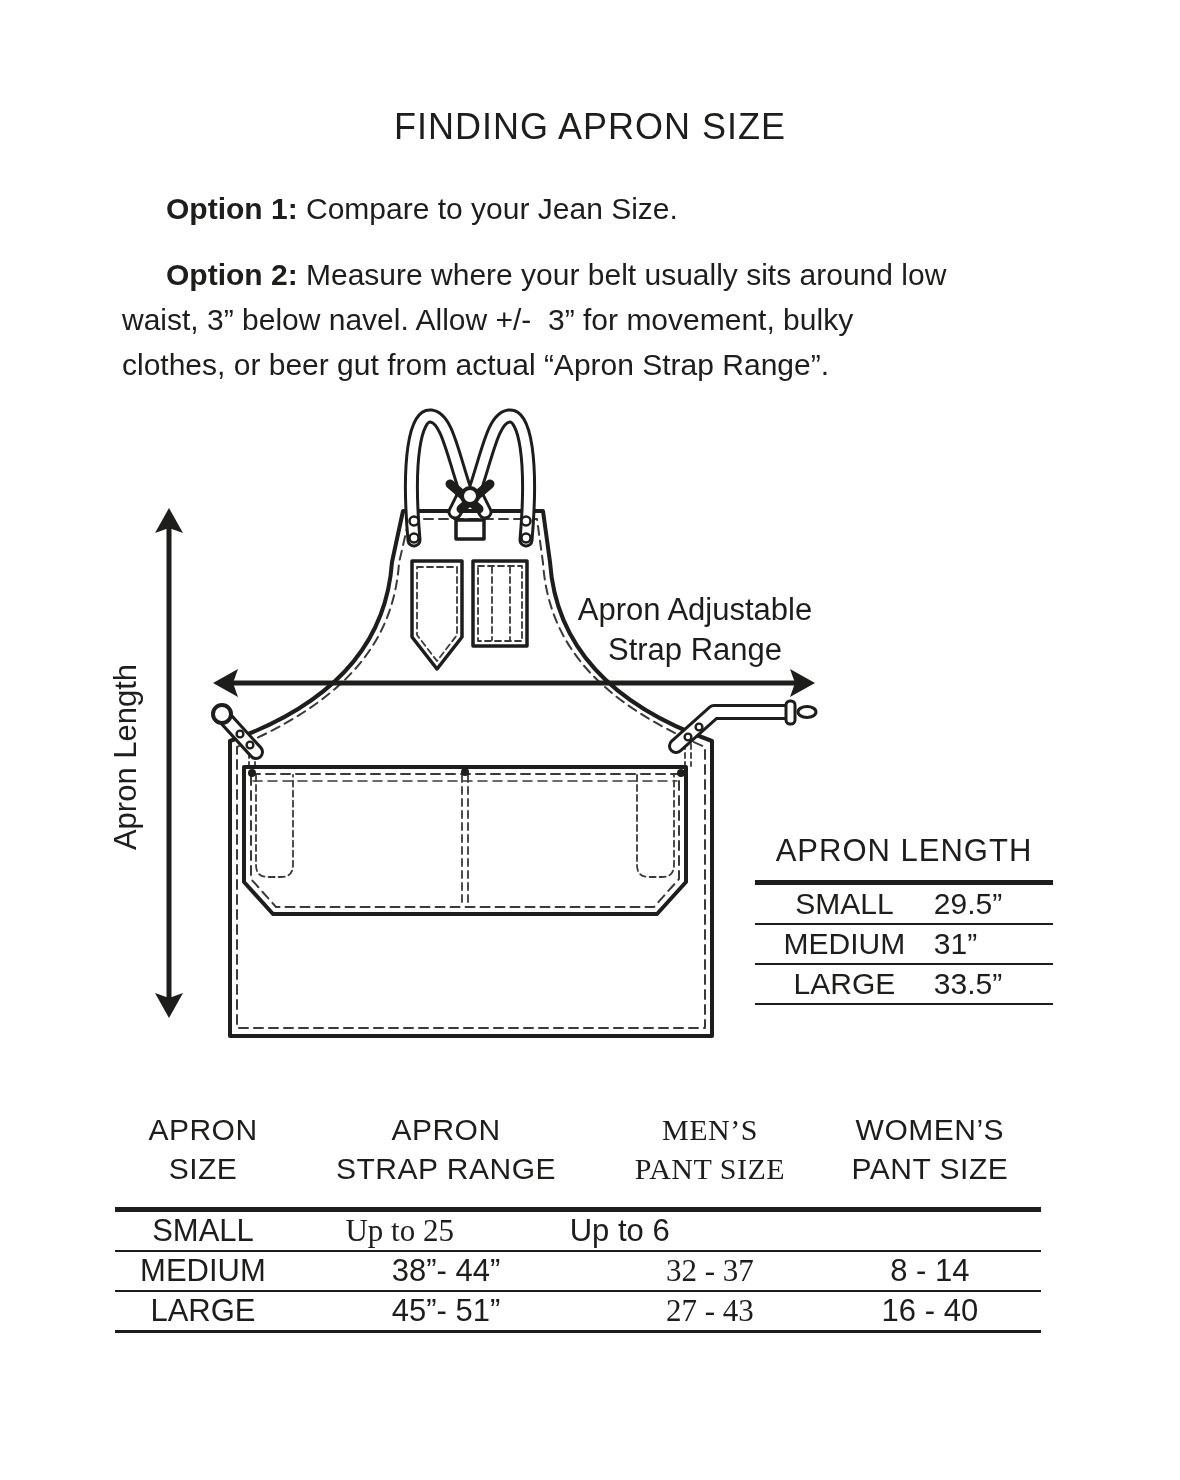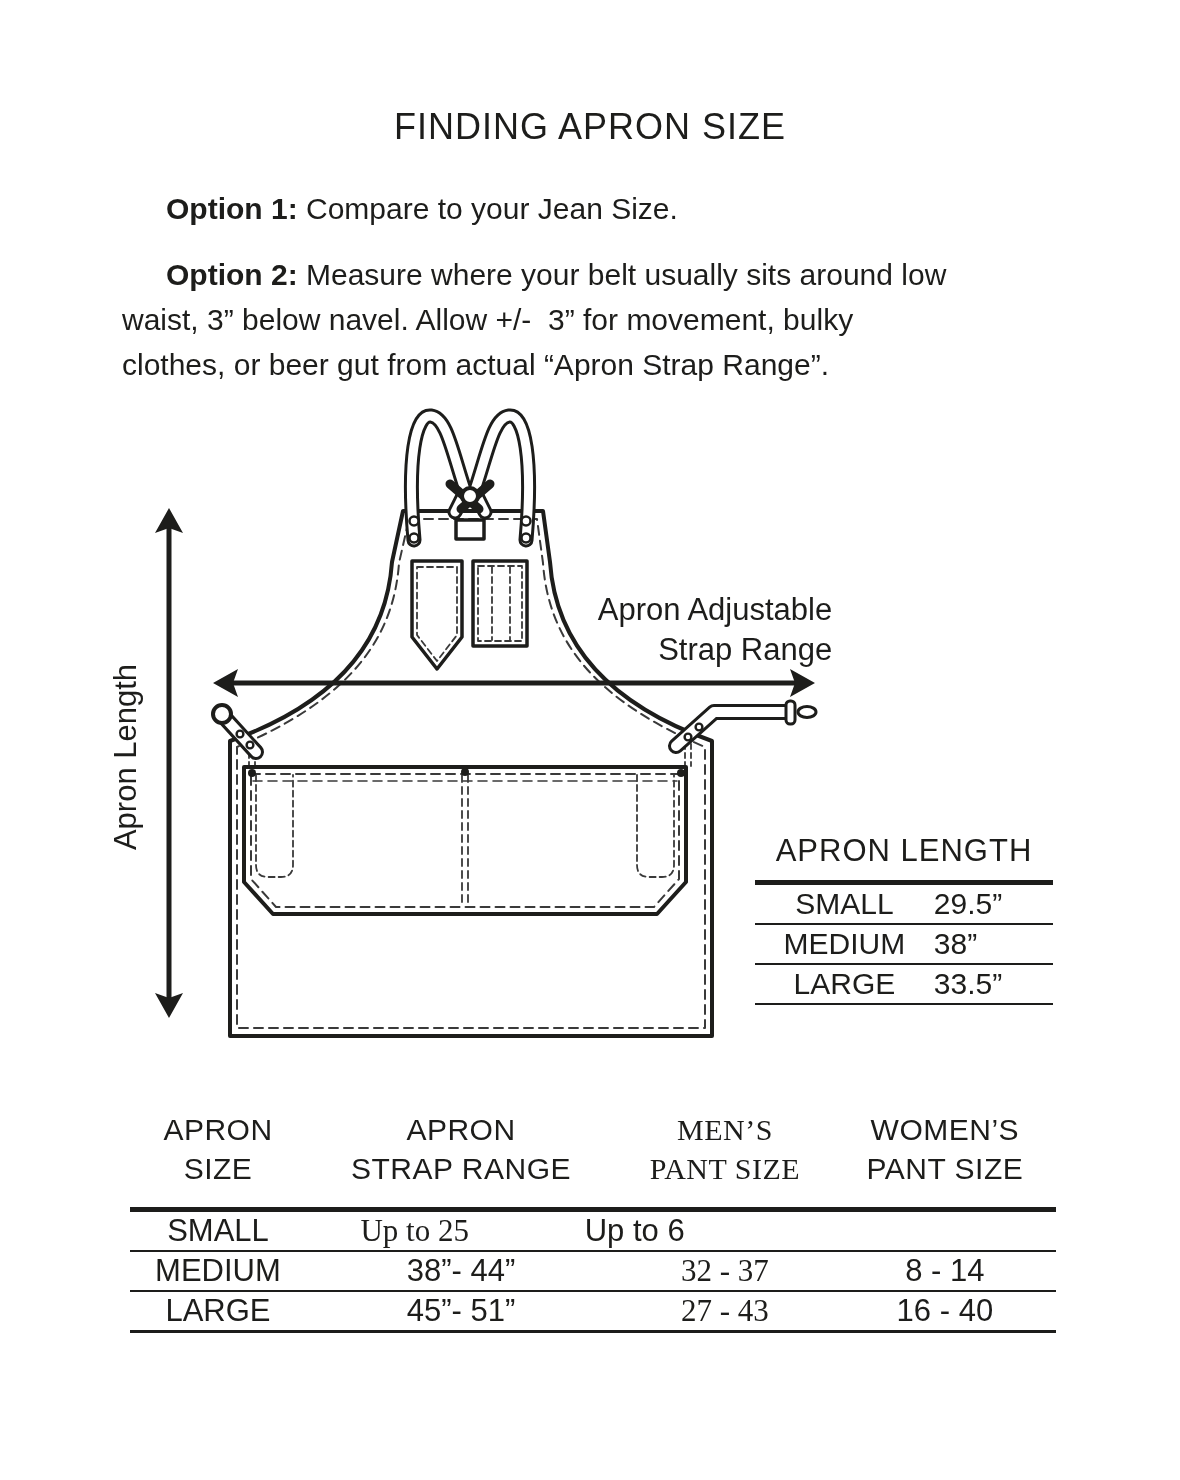--- a/index.html
+++ b/index.html
@@ -25,8 +25,8 @@
     font-size:31px;white-space:nowrap;
   }
   .strap-label{
-    position:absolute;left:715px;top:590px;transform:translateX(-50%);
-    text-align:right;font-size:31px;line-height:40px;white-space:nowrap;
+    position:absolute;left:695px;top:590px;transform:translateX(-50%);
+    text-align:center;font-size:31px;line-height:40px;white-space:nowrap;
   }
   
   .len-table{position:absolute;left:755px;top:833px;width:298px;}

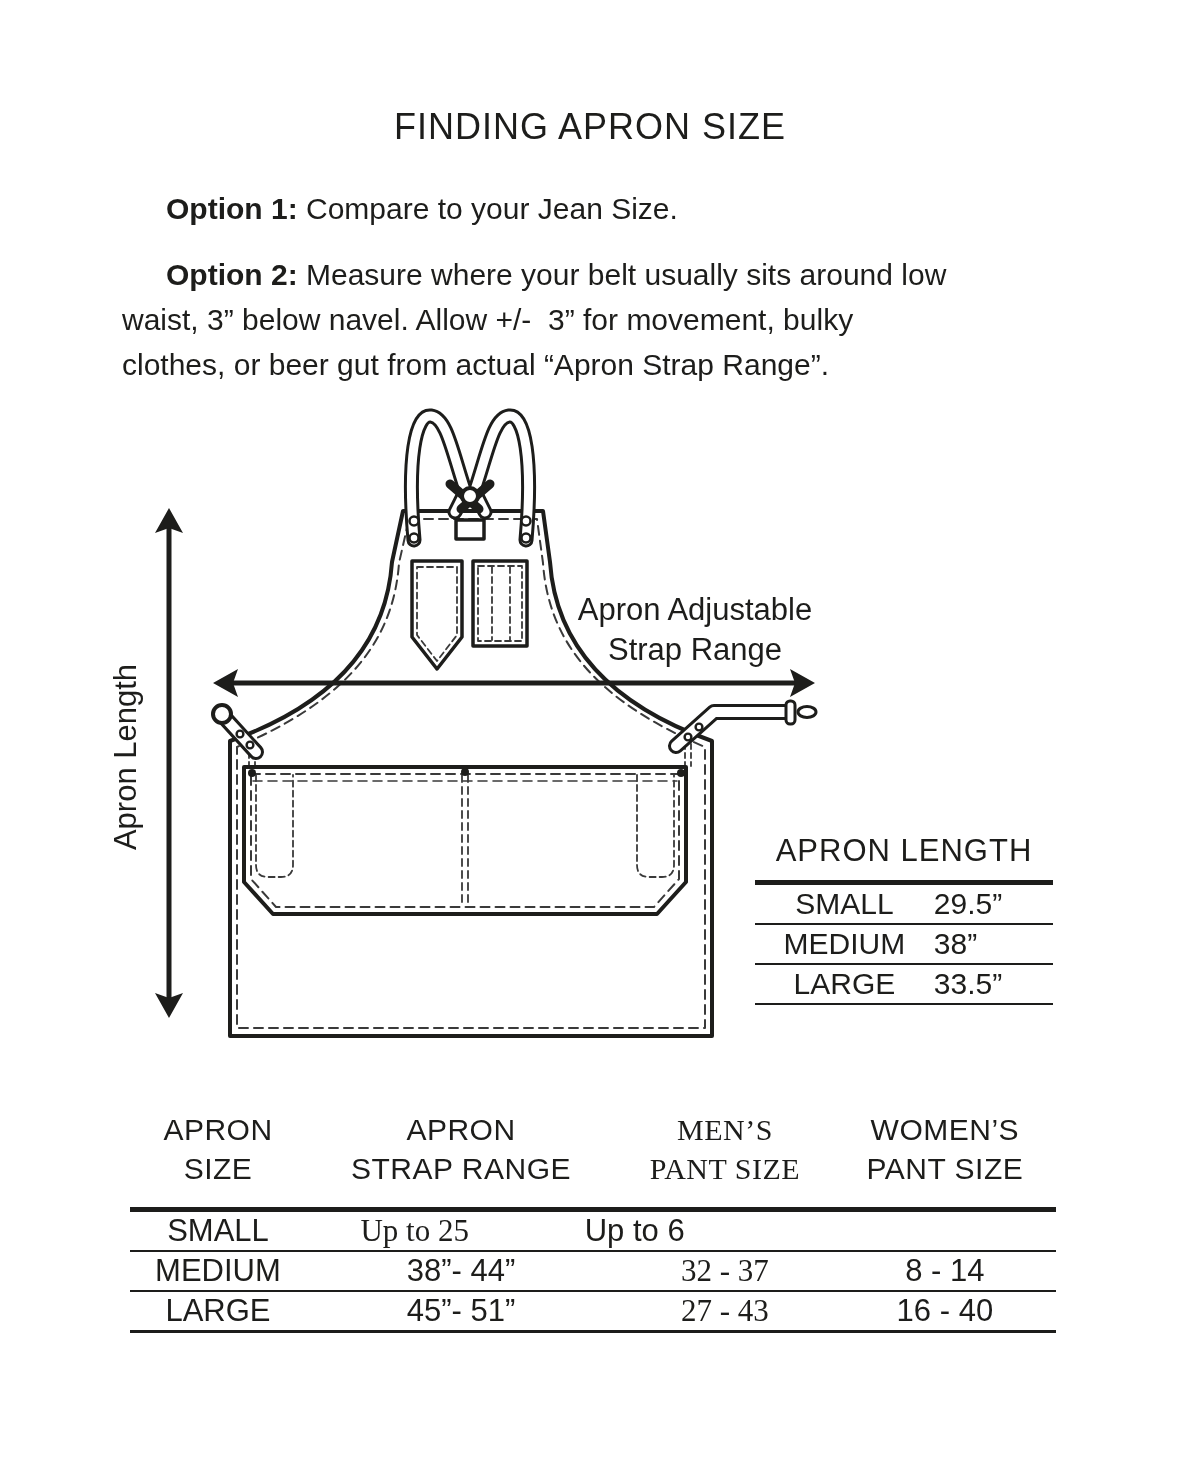--- a/index.html
+++ b/index.html
@@ -152,7 +152,7 @@
     </div>
     <div class="len-row">
       <div class="len-size">MEDIUM</div>
-      <div class="len-val">38”</div>
+      <div class="len-val">31”</div>
     </div>
     <div class="len-row">
       <div class="len-size">LARGE</div>

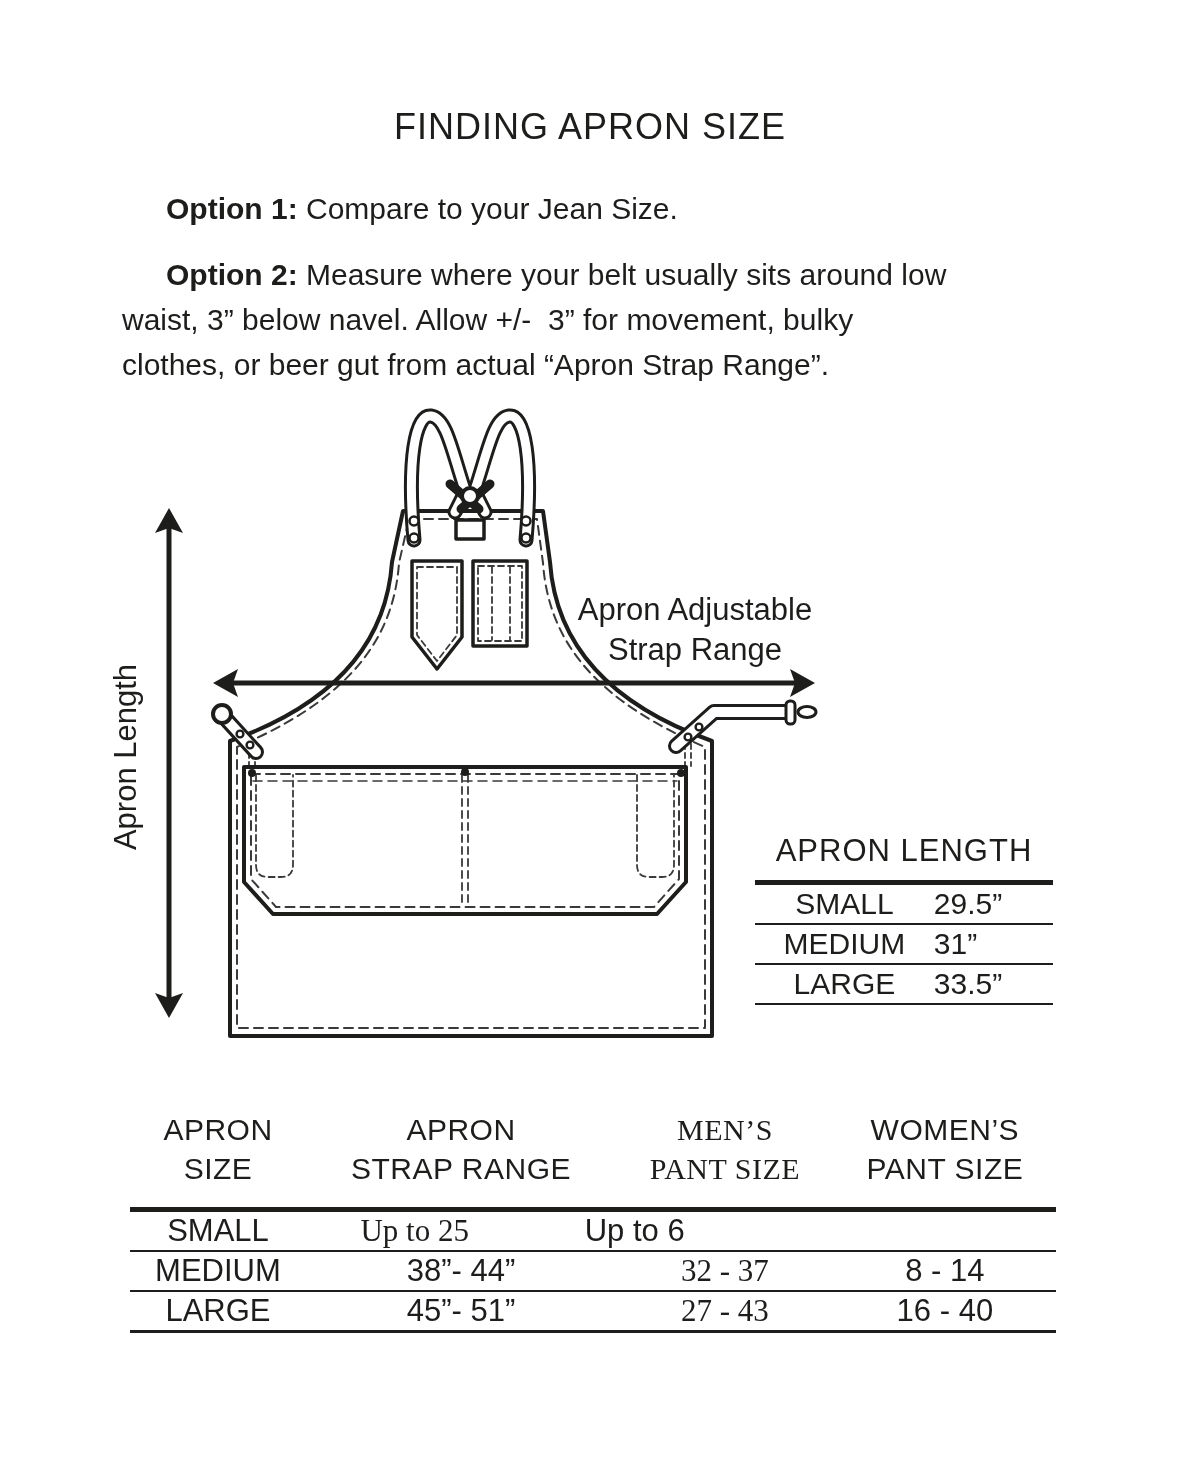--- a/index.html
+++ b/index.html
@@ -36,7 +36,7 @@
   .len-size{width:60%;text-align:center;}
   .len-val{width:40%;}
   
-  .size-table{position:absolute;left:130px;top:1110px;width:926px;}
+  .size-table{position:absolute;left:115px;top:1110px;width:926px;}
   .size-head{display:flex;text-align:center;font-size:30px;font-weight:500;line-height:39px;letter-spacing:.5px;}
   .size-rule{border-top:5px solid #1d1d1b;margin-top:19px;}
   .size-row{display:flex;height:38px;align-items:center;text-align:center;font-size:31px;border-bottom:2px solid #1d1d1b;}

